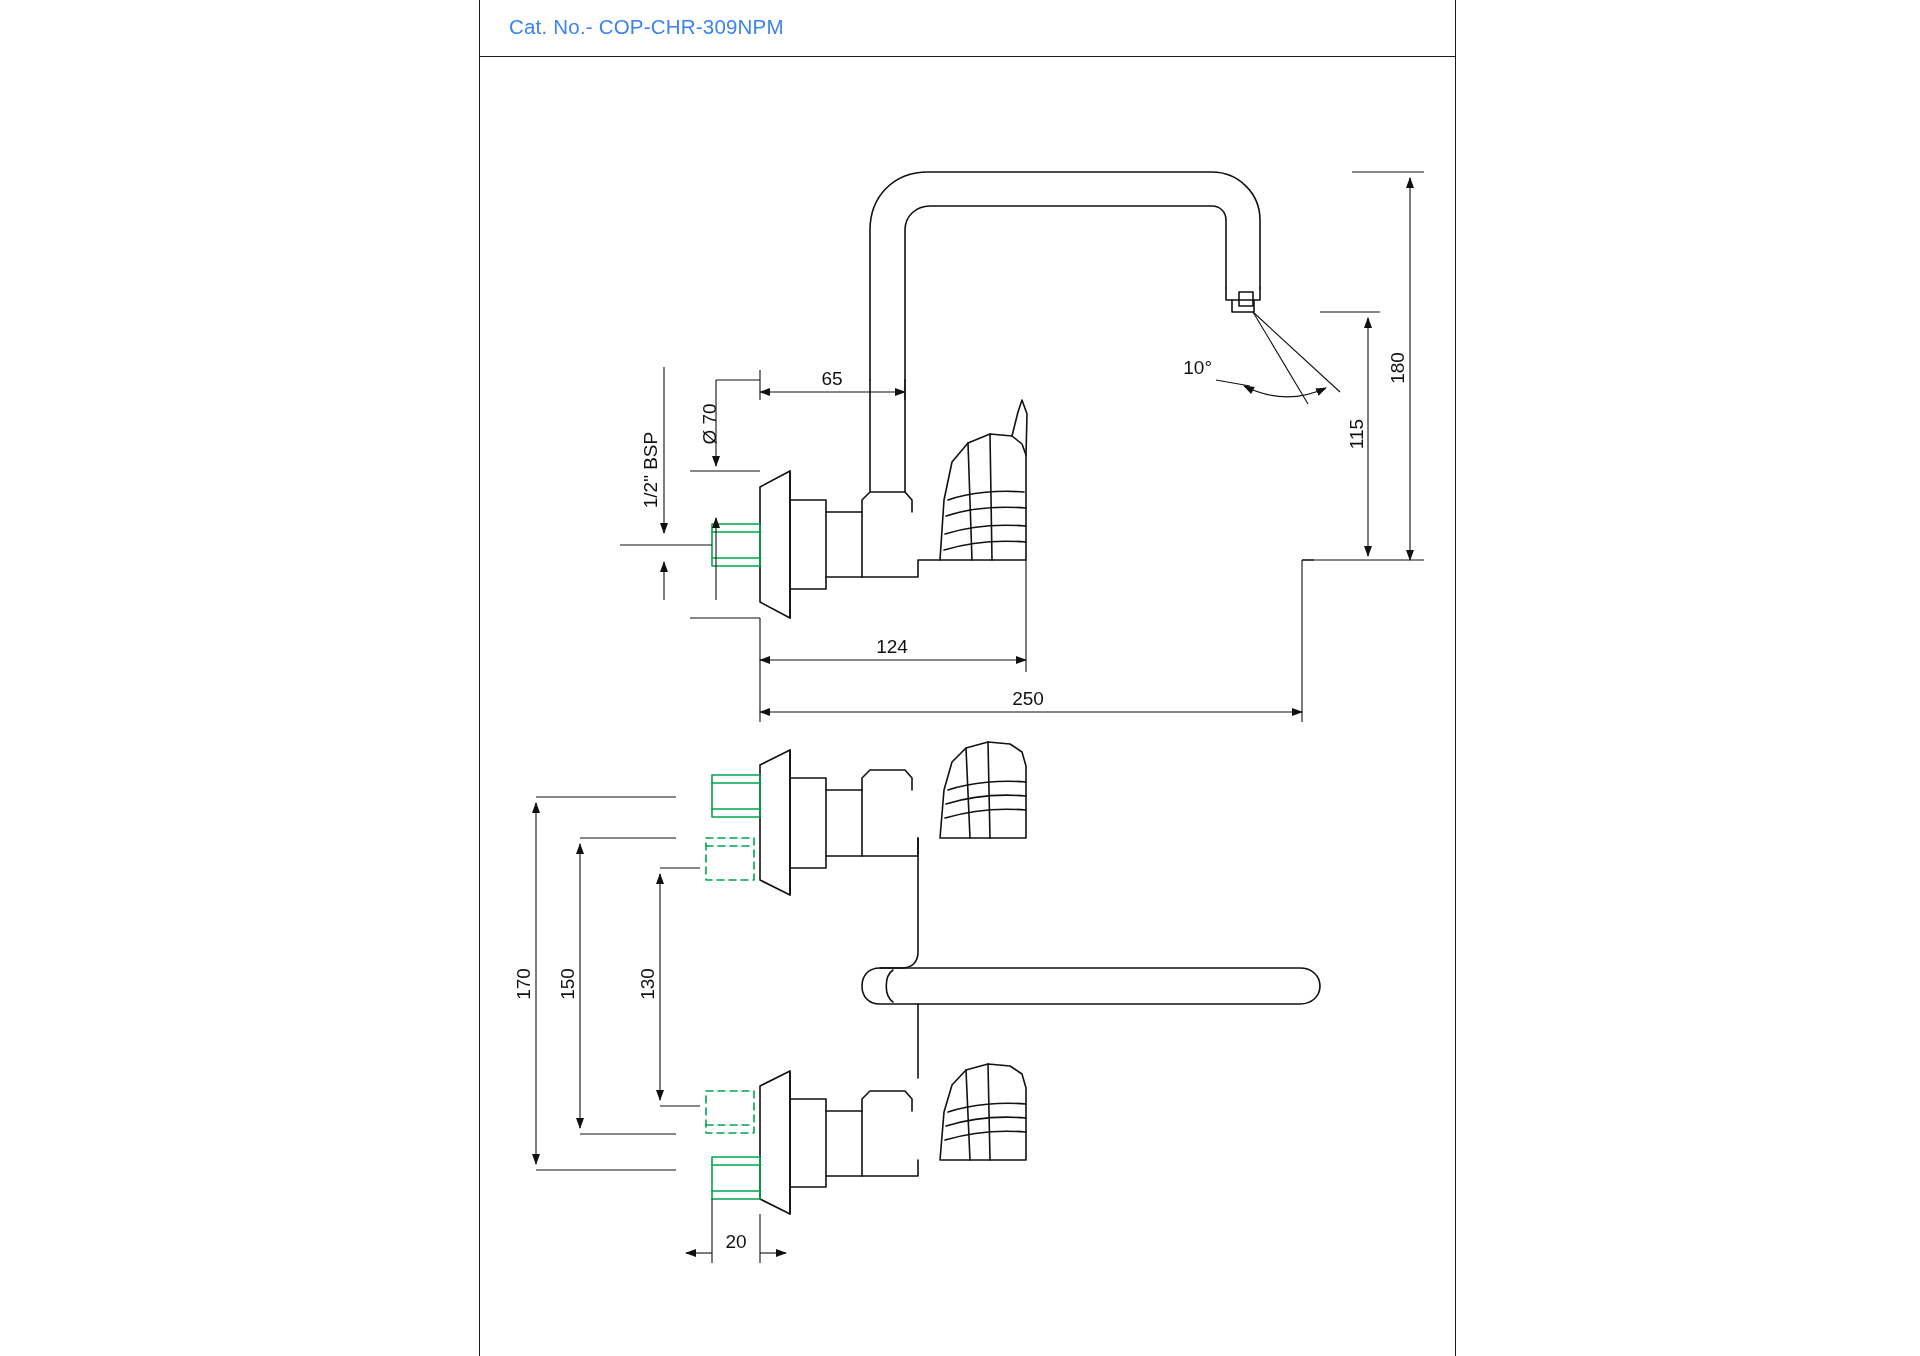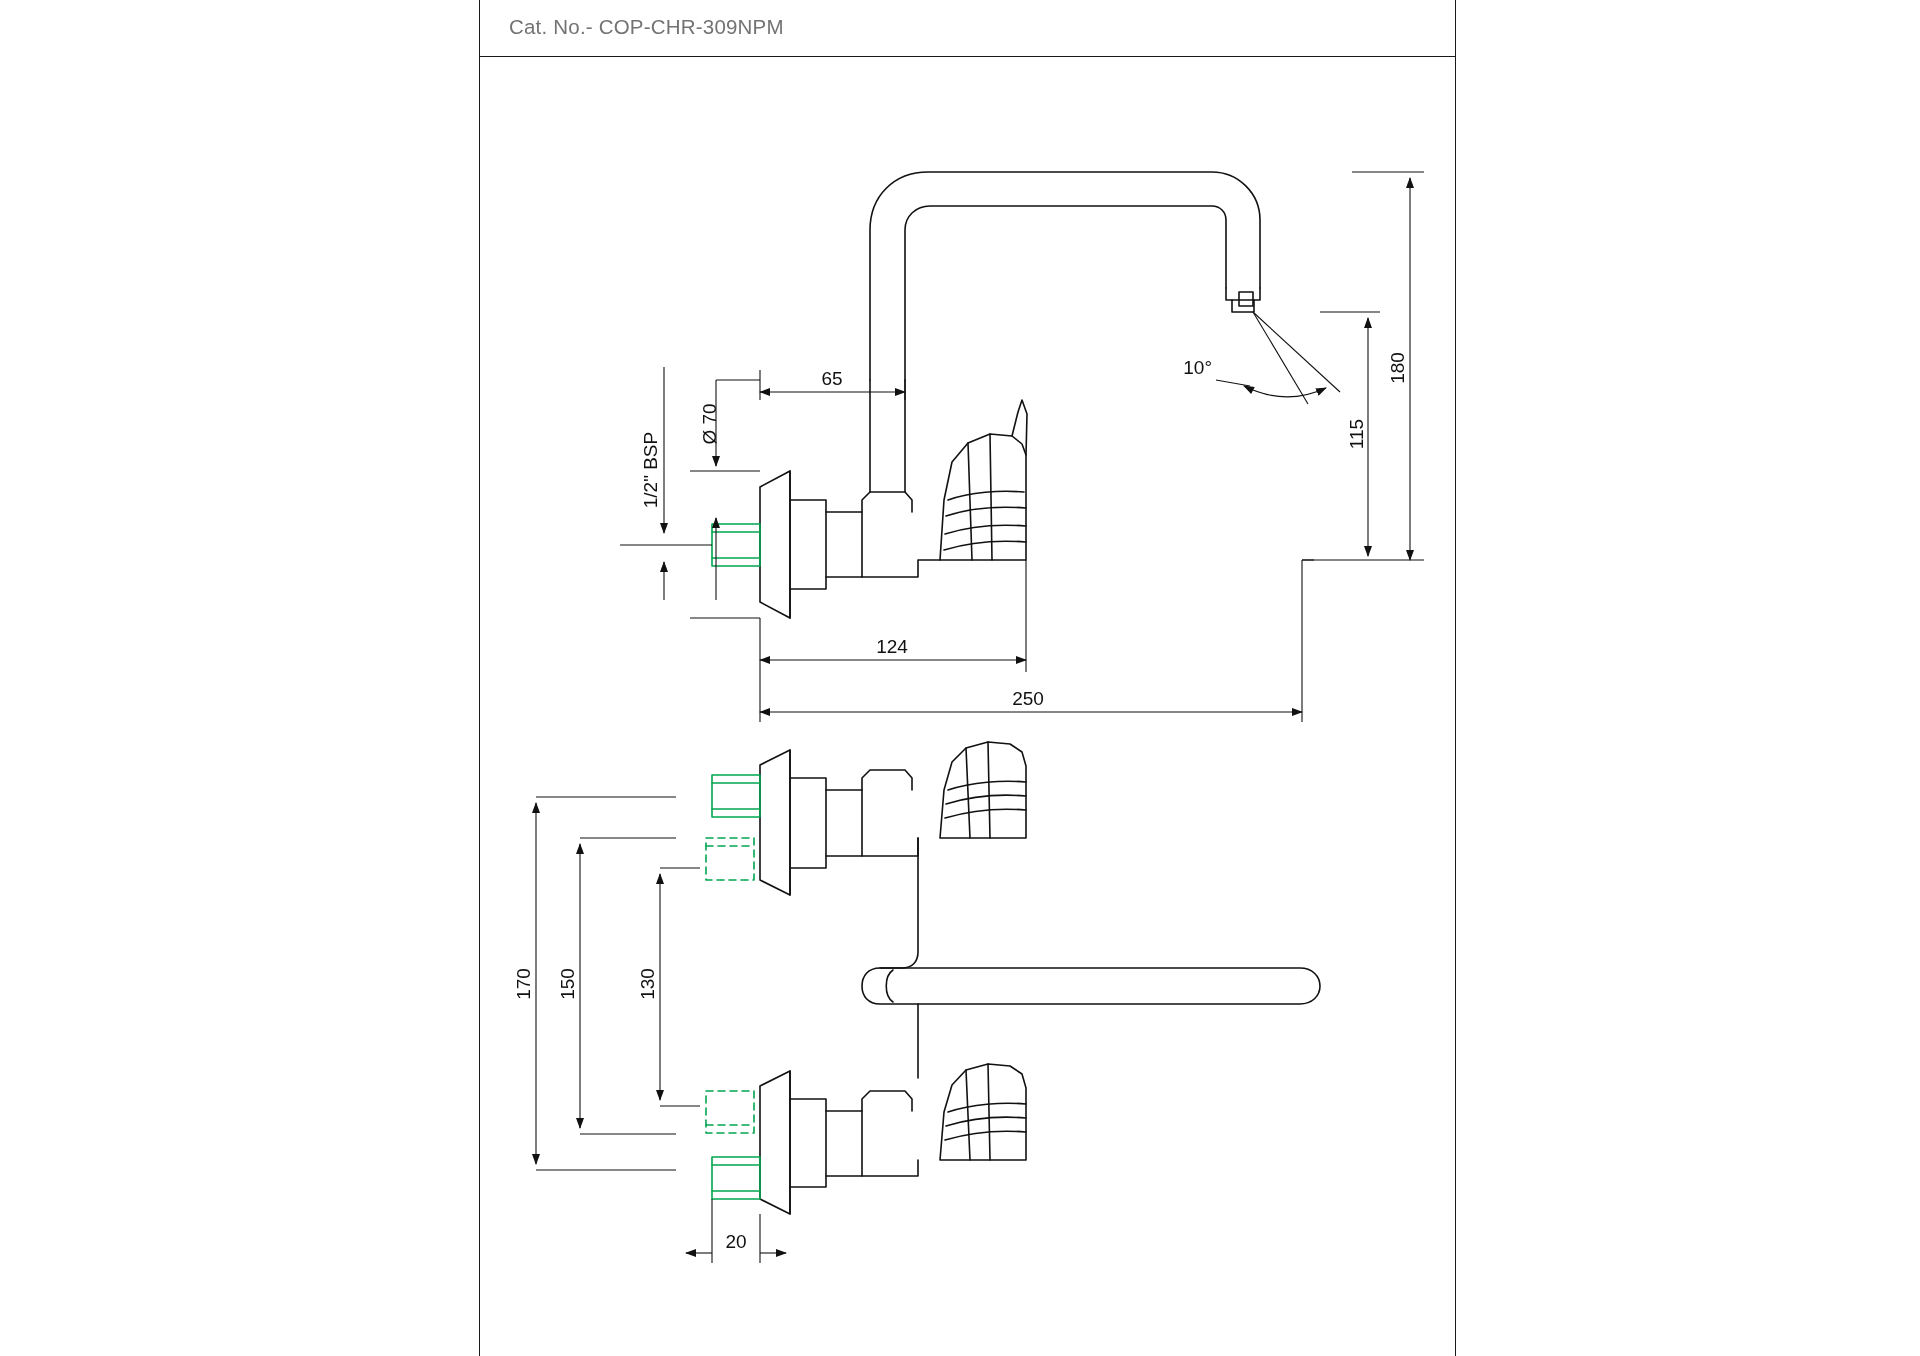--- a/index.html
+++ b/index.html
@@ -45,7 +45,7 @@
     left: 30px;
     top: 15px;
     font-size: 20.5px;
-    color: #737373;
+    color: #3b82f6;
     letter-spacing: 0.2px;
     white-space: nowrap;
     text-align: center;

